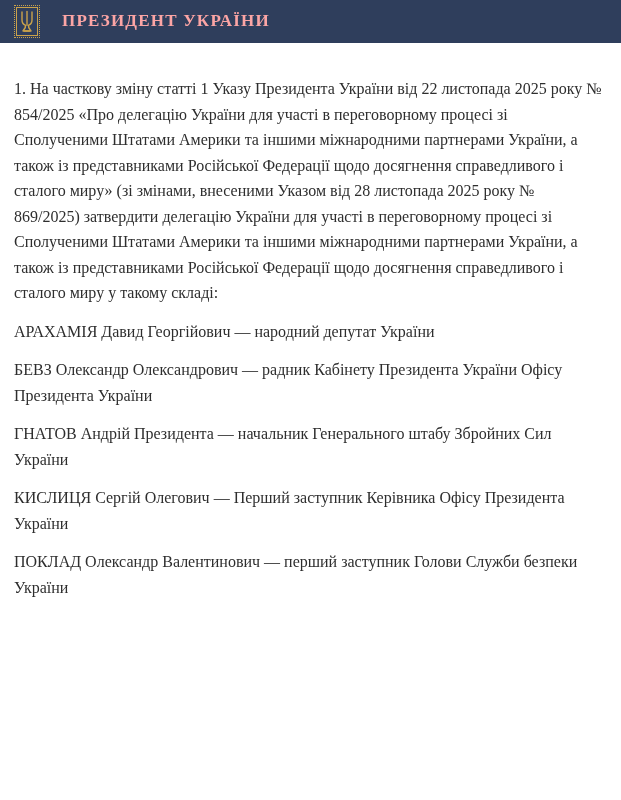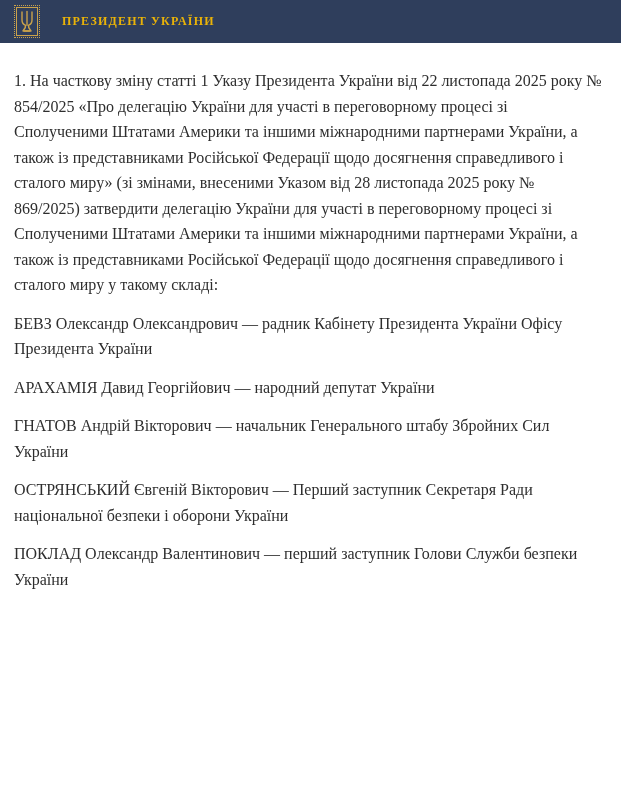--- a/index.html
+++ b/index.html
@@ -47,8 +47,8 @@
     display: block;
   }
   .brand-title {
-    color: #eab308;
-    font-size: 12px;
+    color: #fca5a5;
+    font-size: 17px;
     font-weight: bold;
     letter-spacing: 1.2px;
     line-height: 1;

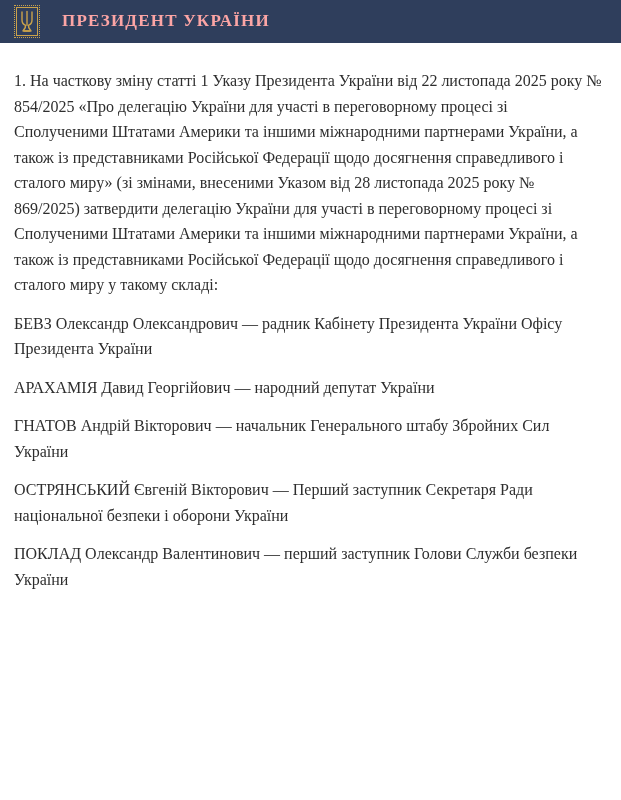--- a/index.html
+++ b/index.html
@@ -62,7 +62,7 @@
     padding: 25px 18px 18px 14px;
   }
   .doc p {
-    margin: 0 0 13px 0;
+    margin: 8px 0 13px 0;
     font-size: 16px;
     line-height: 25.5px;
   }

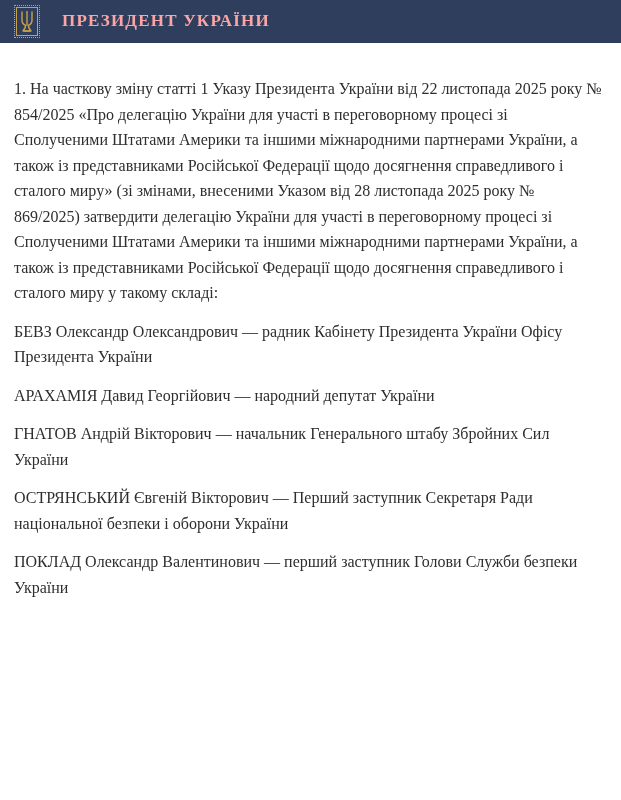--- a/index.html
+++ b/index.html
@@ -88,8 +88,8 @@
 
   <div>
 
+      <p>АРАХАМІЯ Давид Георгійович — народний депутат України</p>
       <p>БЕВЗ Олександр Олександрович — радник Кабінету Президента України Офісу Президента України</p>
-      <p>АРАХАМІЯ Давид Георгійович — народний депутат України</p>
       <p>ГНАТОВ Андрій Вікторович — начальник Генерального штабу Збройних Сил України</p>
       <p>ОСТРЯНСЬКИЙ Євгеній Вікторович — Перший заступник Секретаря Ради національної безпеки і оборони України</p>
       <p>ПОКЛАД Олександр Валентинович — перший заступник Голови Служби безпеки України</p>

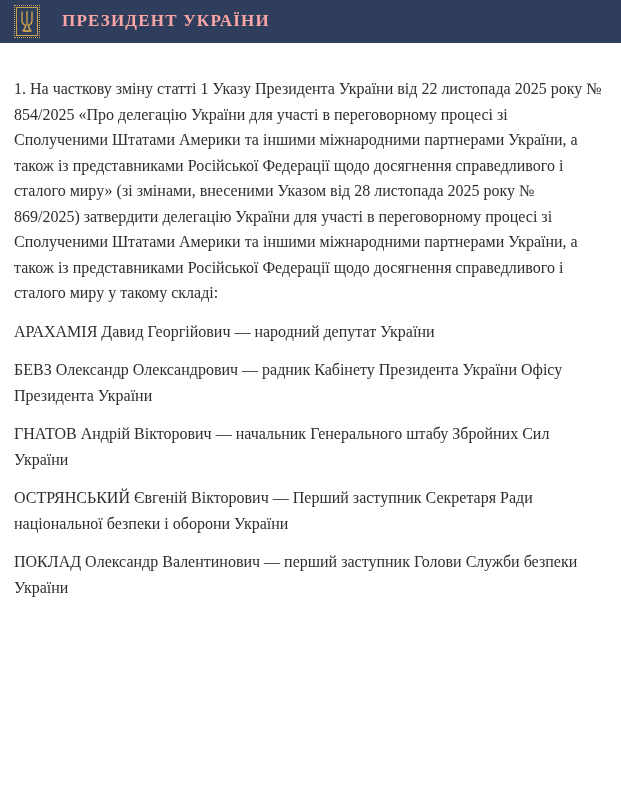--- a/index.html
+++ b/index.html
@@ -90,7 +90,7 @@
 
       <p>АРАХАМІЯ Давид Георгійович — народний депутат України</p>
       <p>БЕВЗ Олександр Олександрович — радник Кабінету Президента України Офісу Президента України</p>
-      <p>ГНАТОВ Андрій Вікторович — начальник Генерального штабу Збройних Сил України</p>
+      <p>ГНАТОВ Андрій Президента — начальник Генерального штабу Збройних Сил України</p>
       <p>ОСТРЯНСЬКИЙ Євгеній Вікторович — Перший заступник Секретаря Ради національної безпеки і оборони України</p>
       <p>ПОКЛАД Олександр Валентинович — перший заступник Голови Служби безпеки України</p>
     </div>

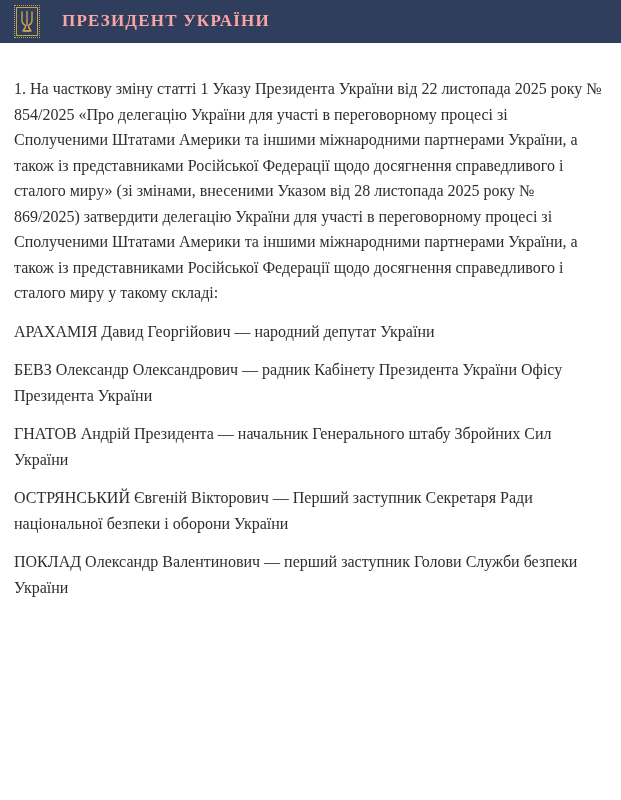--- a/index.html
+++ b/index.html
@@ -91,6 +91,7 @@
       <p>АРАХАМІЯ Давид Георгійович — народний депутат України</p>
       <p>БЕВЗ Олександр Олександрович — радник Кабінету Президента України Офісу Президента України</p>
       <p>ГНАТОВ Андрій Президента — начальник Генерального штабу Збройних Сил України</p>
+      <p>КИСЛИЦЯ Сергій Олегович — Перший заступник Керівника Офісу Президента України</p>
       <p>ОСТРЯНСЬКИЙ Євгеній Вікторович — Перший заступник Секретаря Ради національної безпеки і оборони України</p>
       <p>ПОКЛАД Олександр Валентинович — перший заступник Голови Служби безпеки України</p>
     </div>

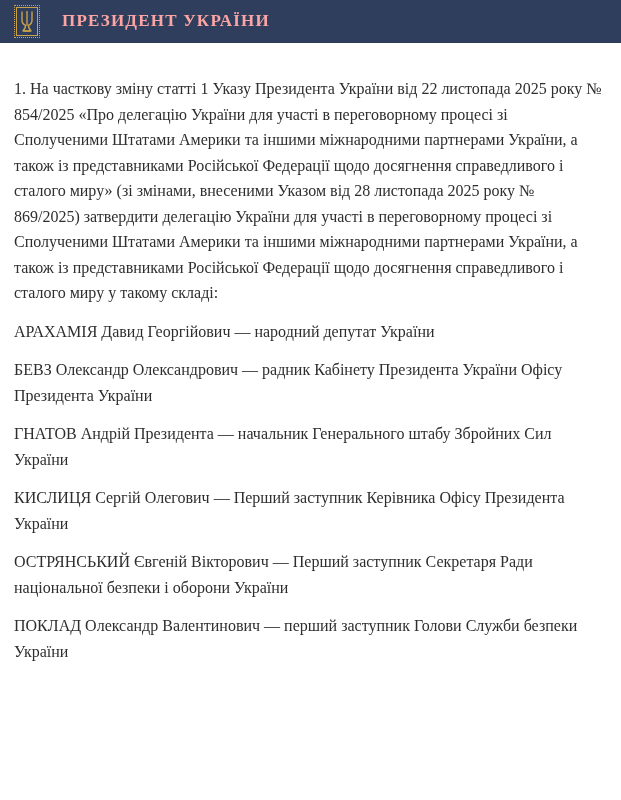--- a/index.html
+++ b/index.html
@@ -92,7 +92,6 @@
       <p>БЕВЗ Олександр Олександрович — радник Кабінету Президента України Офісу Президента України</p>
       <p>ГНАТОВ Андрій Президента — начальник Генерального штабу Збройних Сил України</p>
       <p>КИСЛИЦЯ Сергій Олегович — Перший заступник Керівника Офісу Президента України</p>
-      <p>ОСТРЯНСЬКИЙ Євгеній Вікторович — Перший заступник Секретаря Ради національної безпеки і оборони України</p>
       <p>ПОКЛАД Олександр Валентинович — перший заступник Голови Служби безпеки України</p>
     </div>
 

